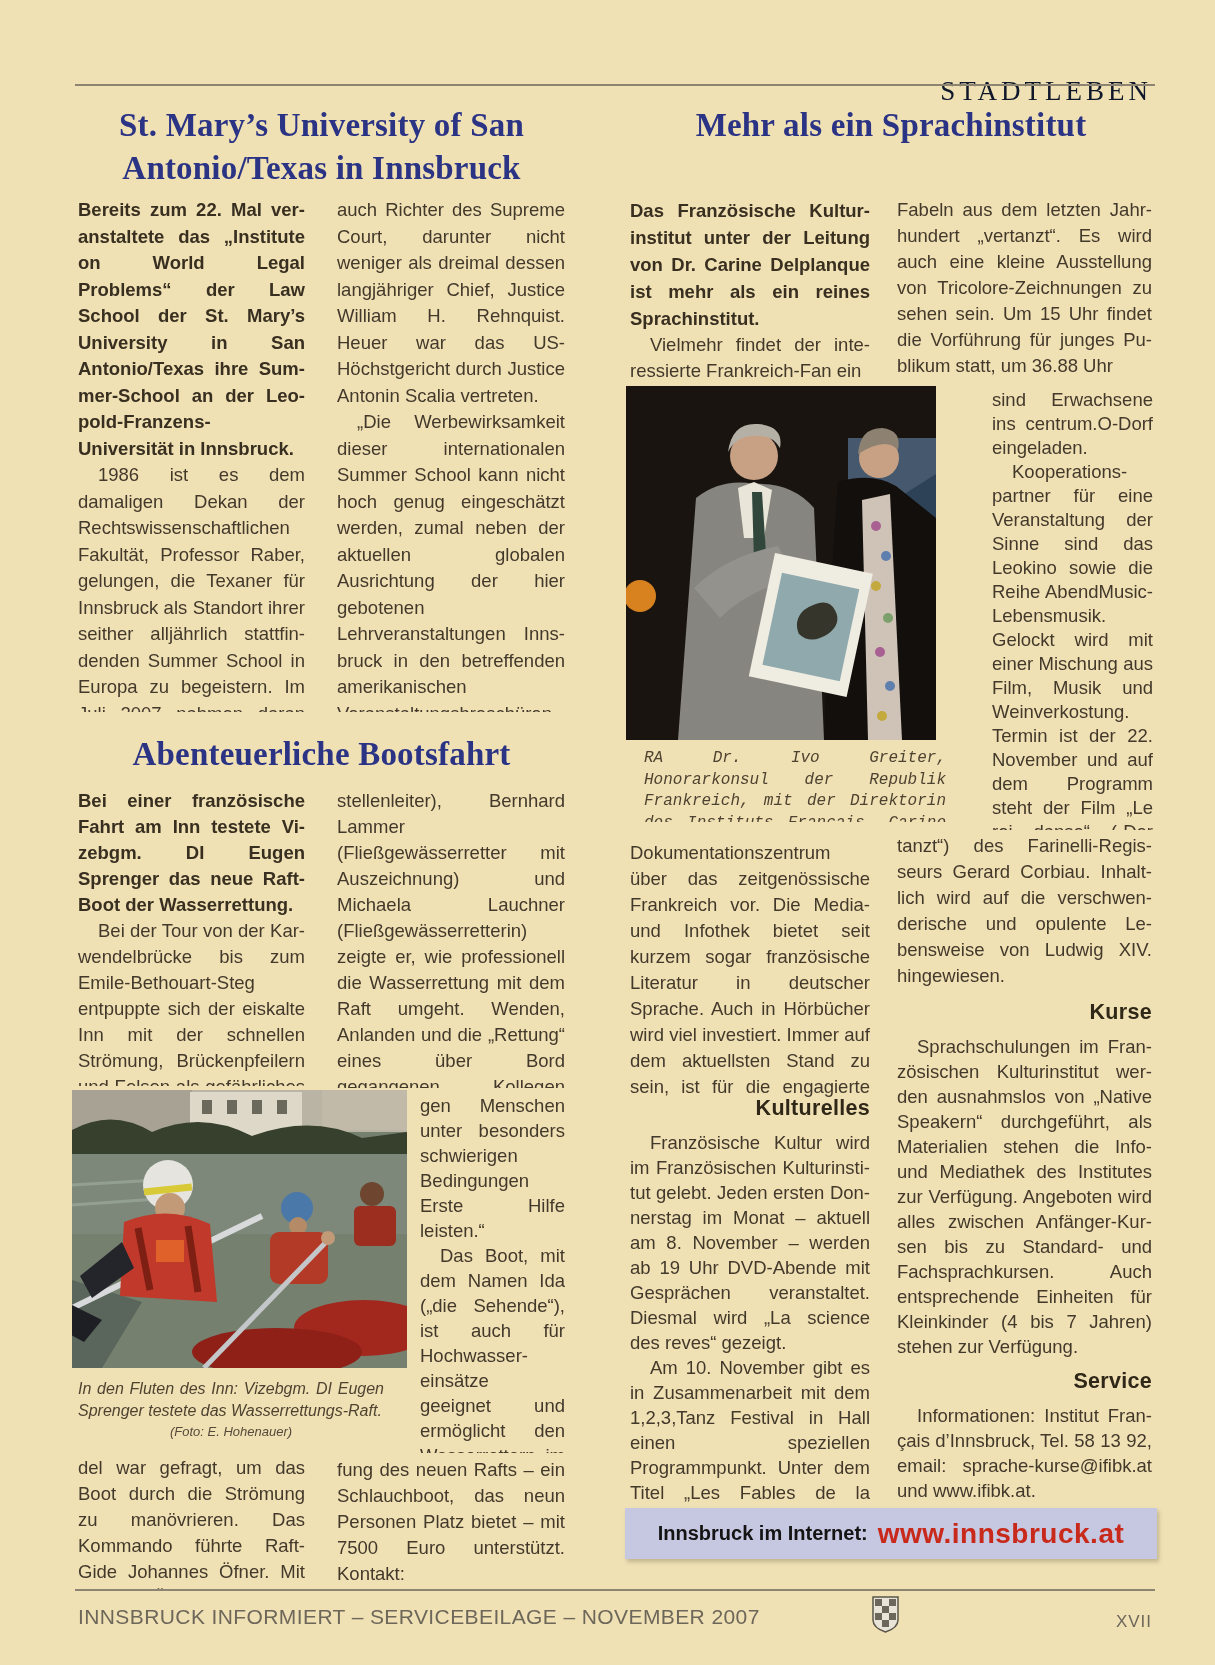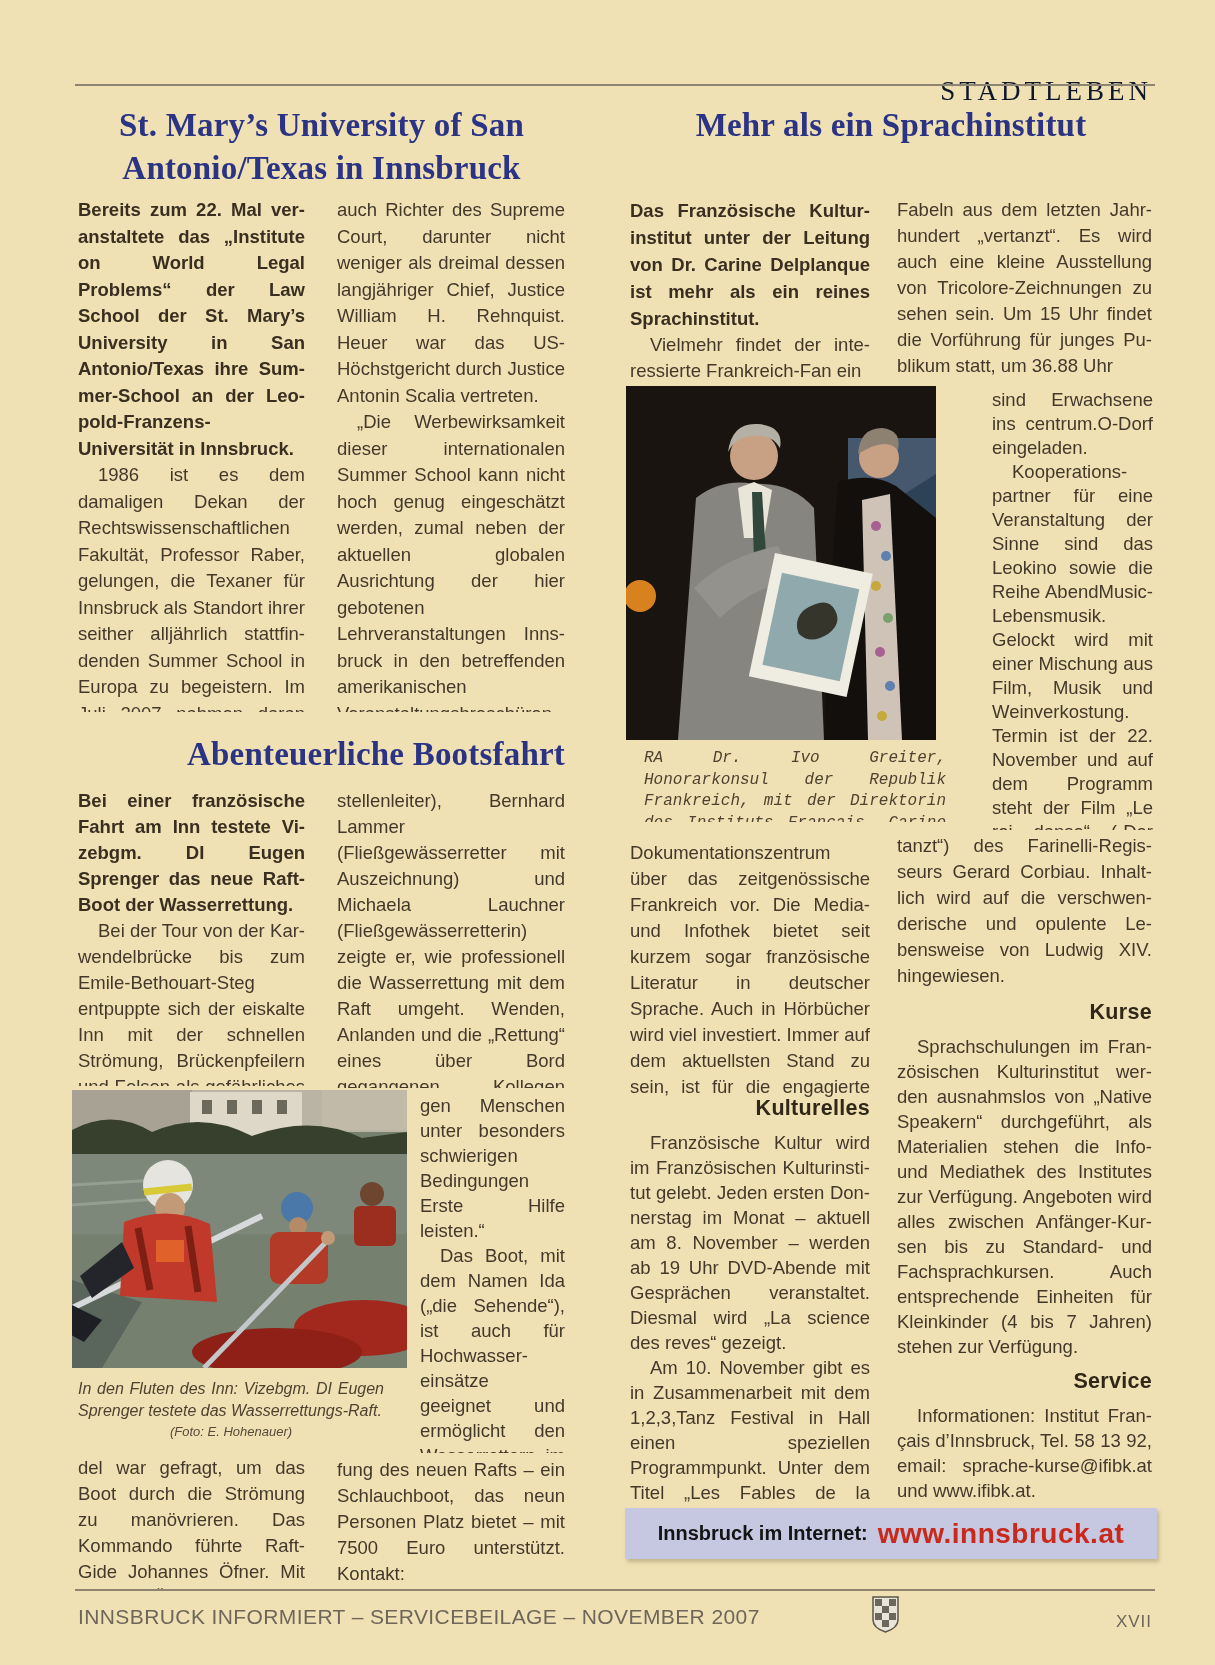--- a/index.html
+++ b/index.html
@@ -75,7 +75,7 @@
     <p class="ind">„Die Werbewirksamkeit die­ser internationalen Summer School kann nicht hoch genug eingeschätzt werden, zumal neben der aktuellen globalen Ausrichtung der hier gebote­nen Lehrveranstaltungen Inns­bruck in den betreffenden ame­rikanischen Veranstaltungsbro­schüren als besonders attrak­tive Stadt in den ‚atemberau­bend schönen österreichischen Alpen‘ präsentiert wird“, so Univ.-Prof. Dr. K. Ebert.</p>
   </div>
 
-  <div class="headline" style="left:78px;top:733px;width:487px;text-align:right;">
+  <div class="headline" style="left:78px;top:733px;width:487px;">
     <div>Abenteuerliche Bootsfahrt</div>
   </div>
   <div class="col" style="left:78px;top:788px;width:227px;height:298px;">

